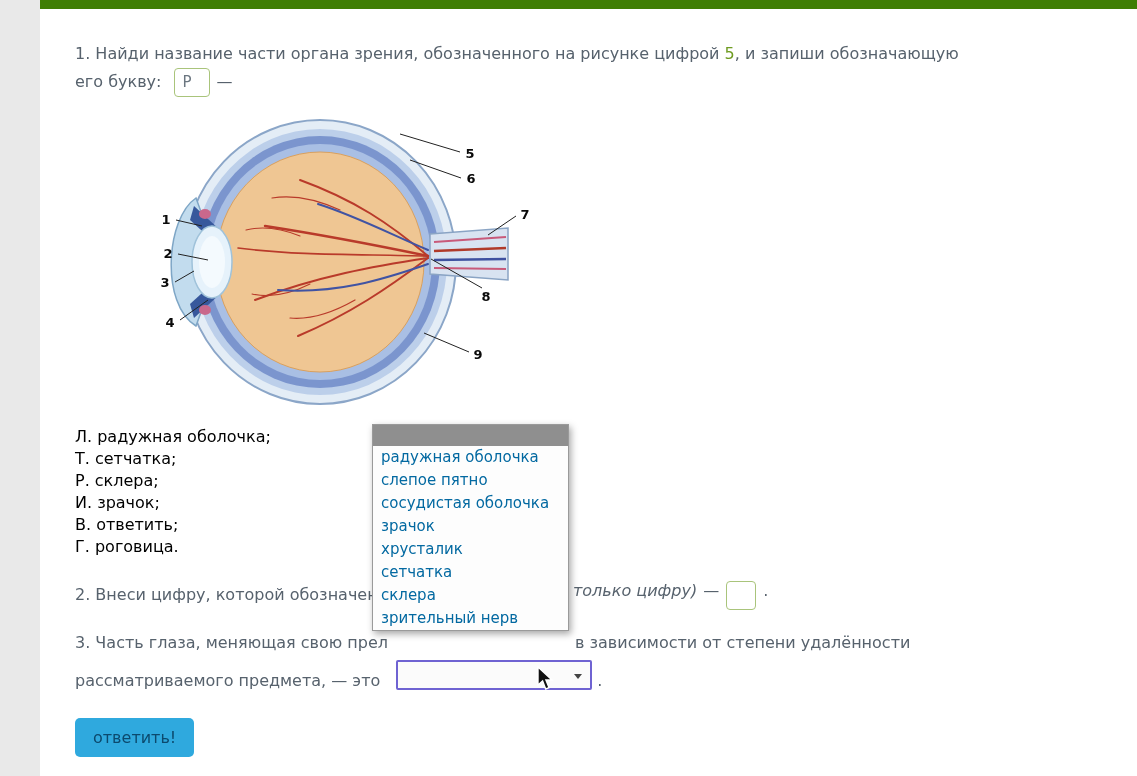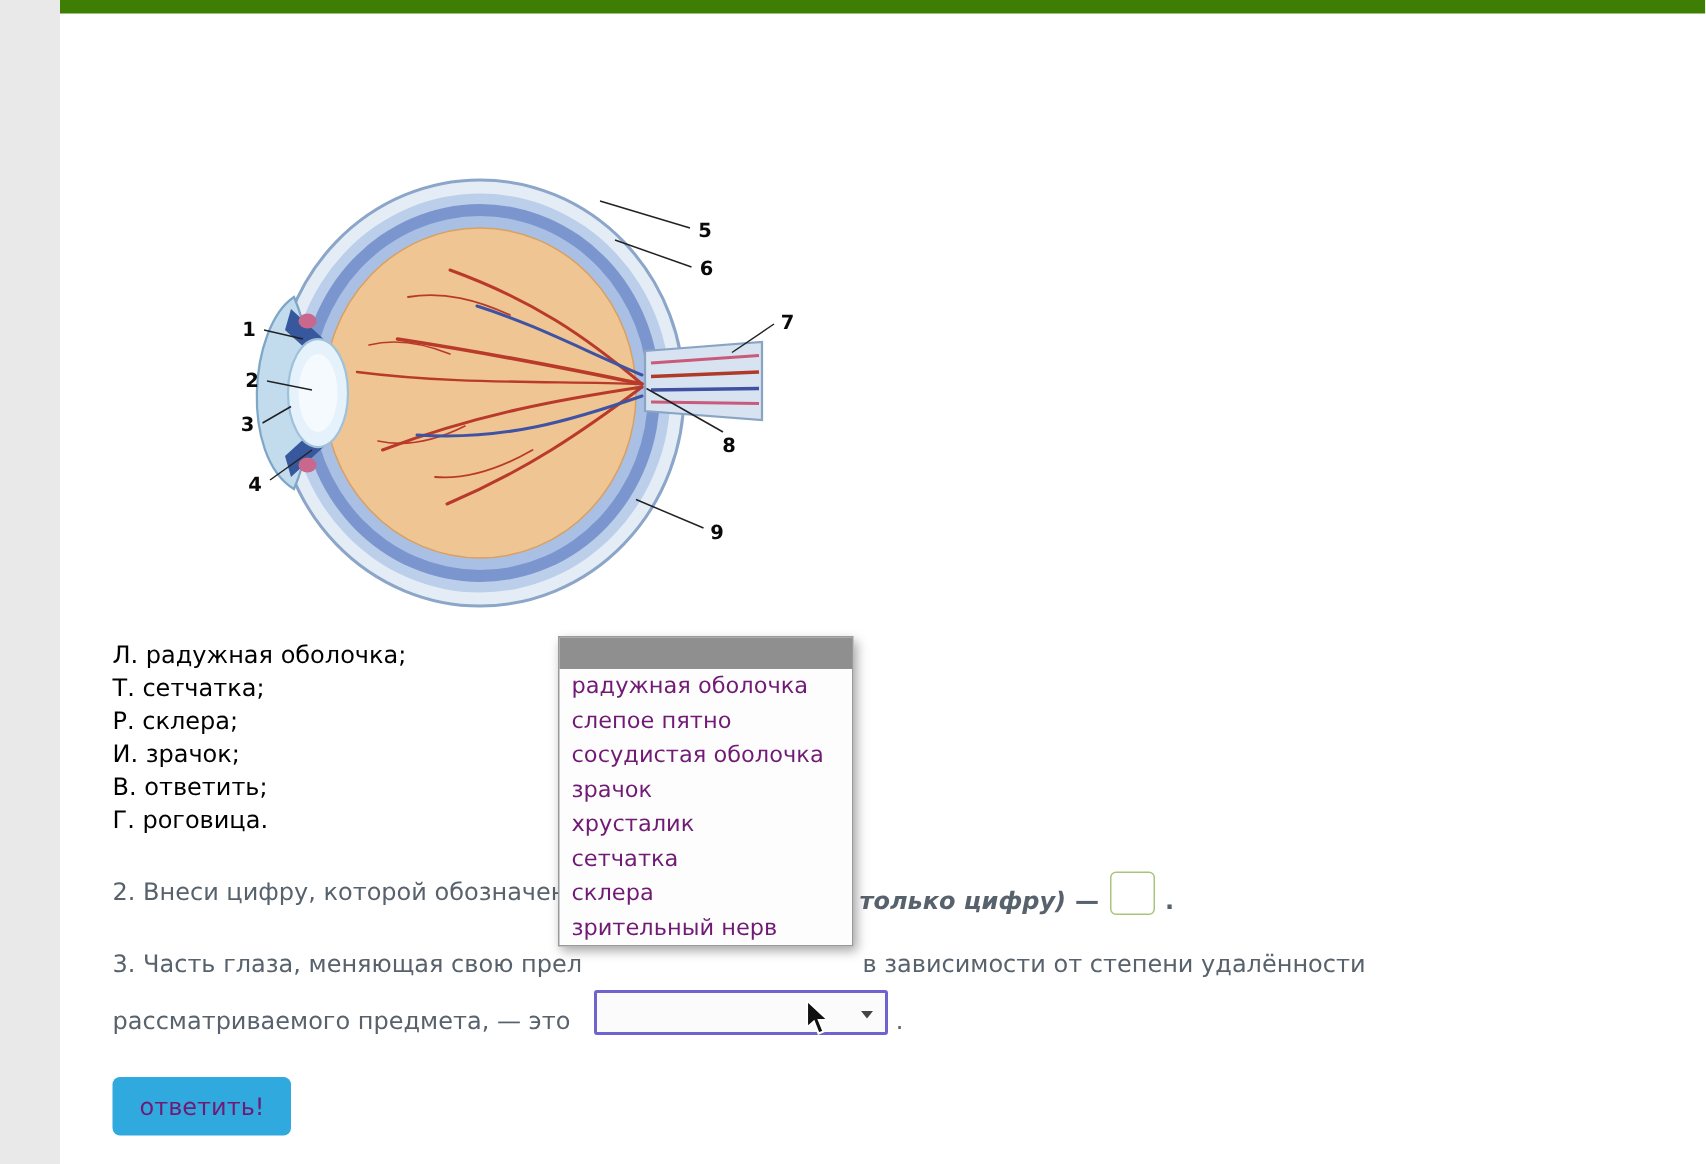--- a/index.html
+++ b/index.html
@@ -50,6 +50,10 @@
   <div class="left-strip"></div>
   <div class="top-bar"></div>
 
+  <div class="q1">
+    <span>1. Найди название части органа зрения, обозначенного на рисунке цифрой </span><span class="green-num">5</span><span>, и запиши обозначающую его букву:</span>
+    <span class="answer-box">Р</span><span>—</span>
+  </div>
 
   <div class="eye-wrap">
     <svg width="390" height="312" viewBox="0 0 390 312">

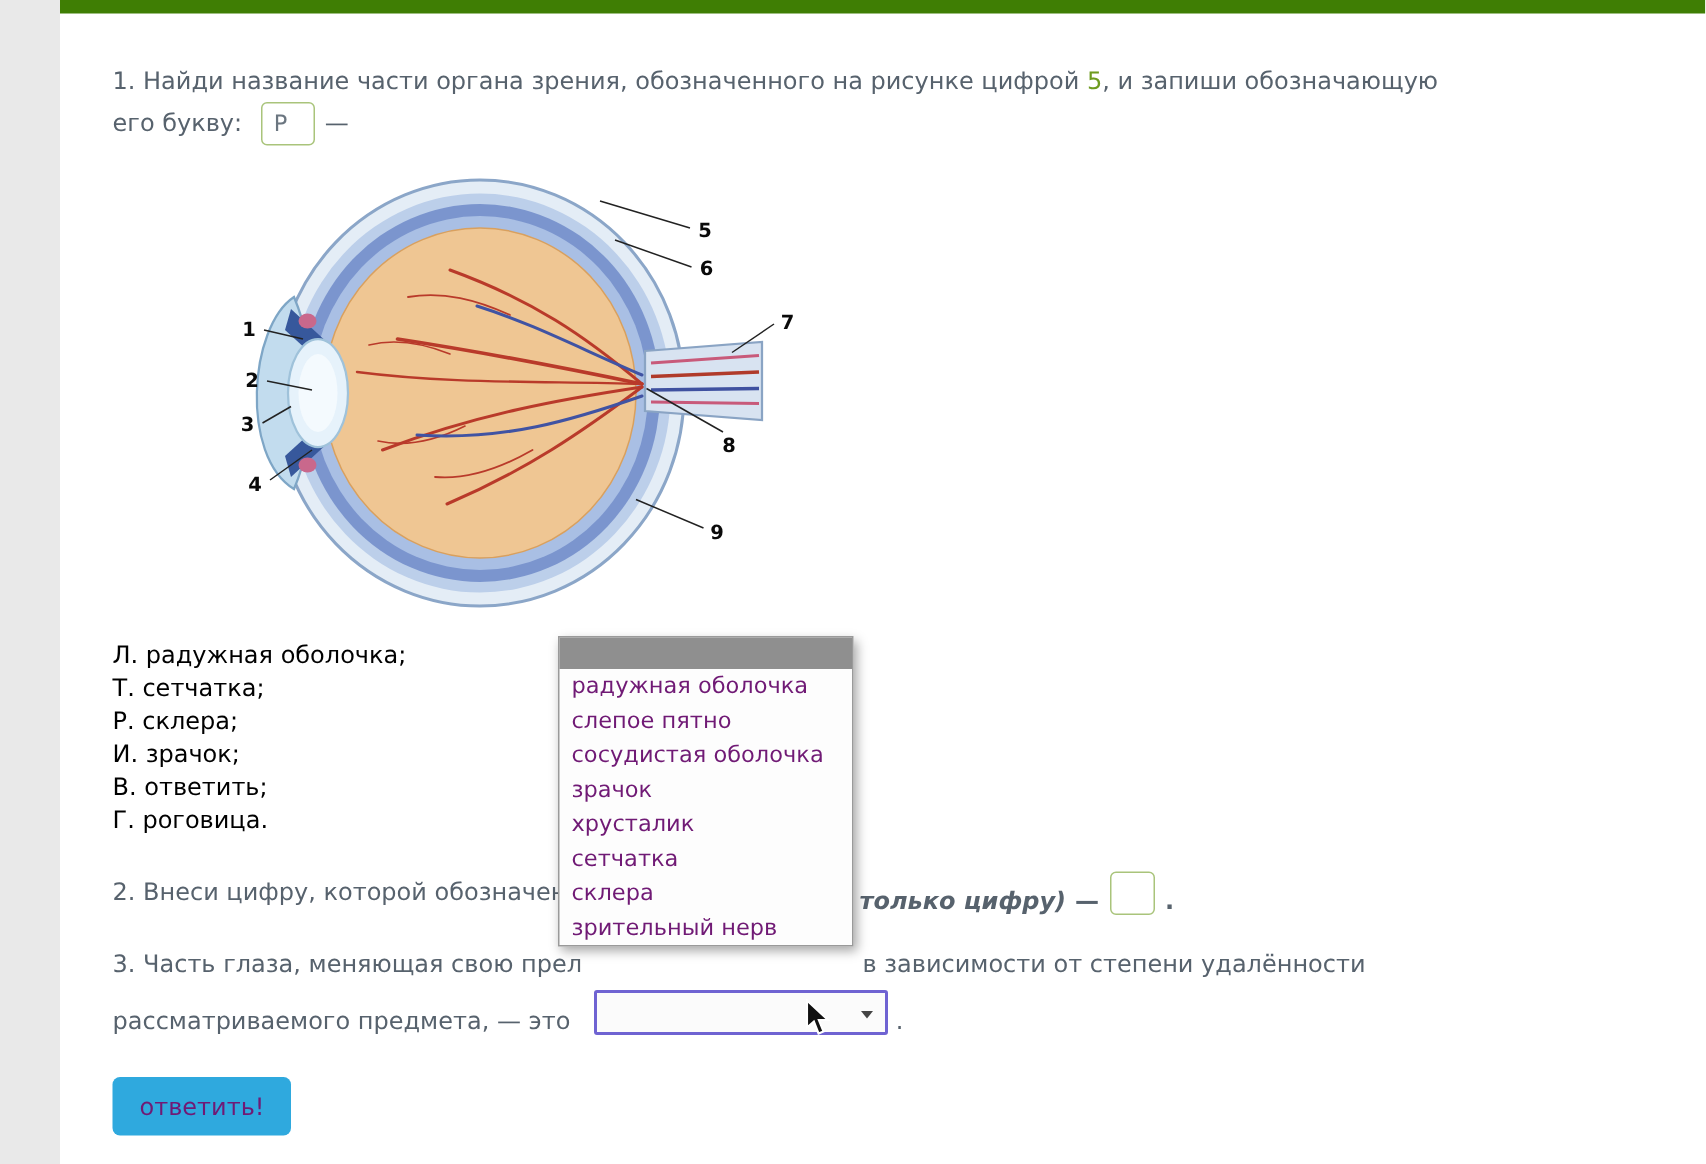--- a/index.html
+++ b/index.html
@@ -36,7 +36,7 @@
   .dropdown{position:absolute;left:372px;top:424px;width:197px;background:#fdfdfd;border:1px solid #9a9a9a;
             box-shadow:2px 3px 7px rgba(0,0,0,.35);z-index:5;box-sizing:border-box;}
   .dd-blank{height:21px;background:#8f8f8f;}
-  .dd-item{font-size:15px;color:#701a75;padding:2px 8px;line-height:19px;white-space:nowrap;}
+  .dd-item{font-size:15px;color:#0369a1;padding:2px 8px;line-height:19px;white-space:nowrap;}
 
   .answer-btn{position:absolute;left:75px;top:718px;background:#2fa9de;color:#701a75;border:none;border-radius:5px;
               font-size:16px;padding:10px 18px;font-family:inherit;cursor:pointer;}

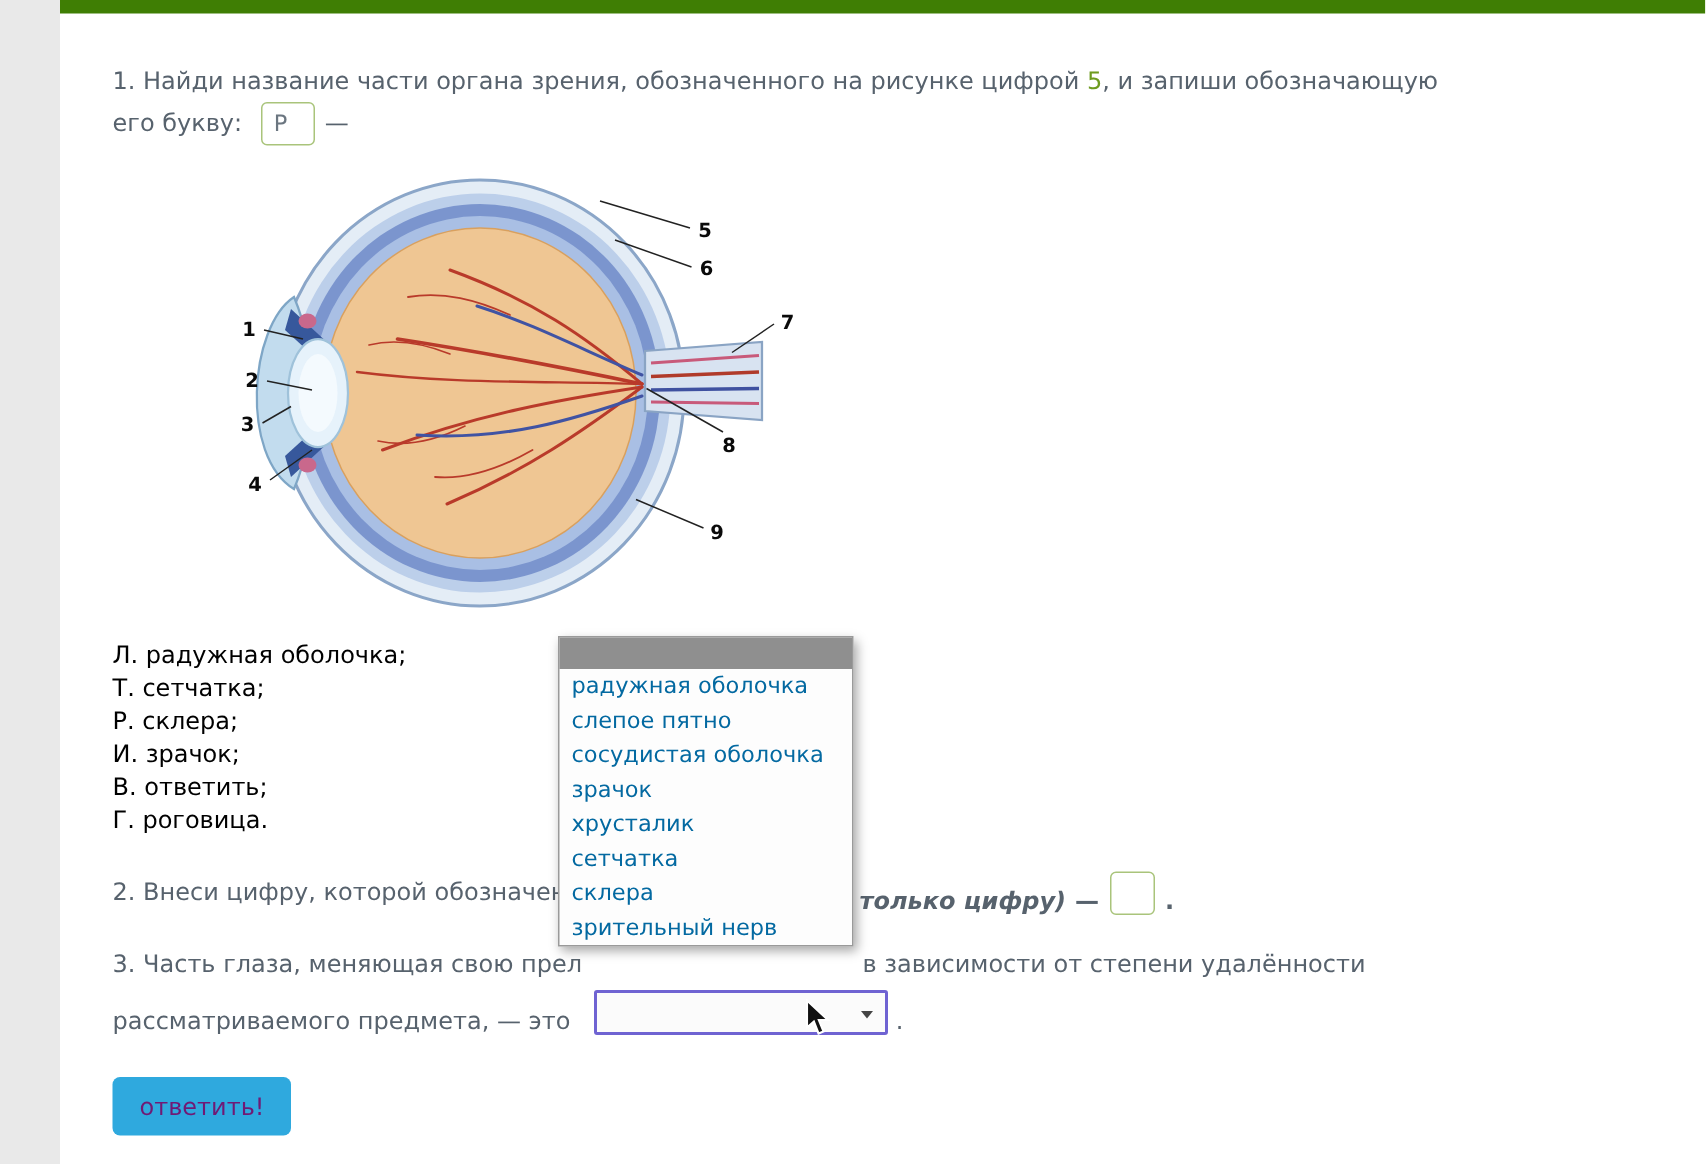--- a/index.html
+++ b/index.html
@@ -21,7 +21,7 @@
 
   .frag{position:absolute;font-size:16px;color:#57626d;white-space:nowrap;}
   #q2-left{left:75px;top:585px;}
-  #q2-right{left:573px;top:581px;display:flex;align-items:flex-end;font-weight:bold;}
+  #q2-right{left:573px;top:581px;display:flex;align-items:flex-start;}
   .italic{font-style:italic;}
   #q3-l1-left{left:75px;top:633px;}
   #q3-l1-right{left:575px;top:633px;}

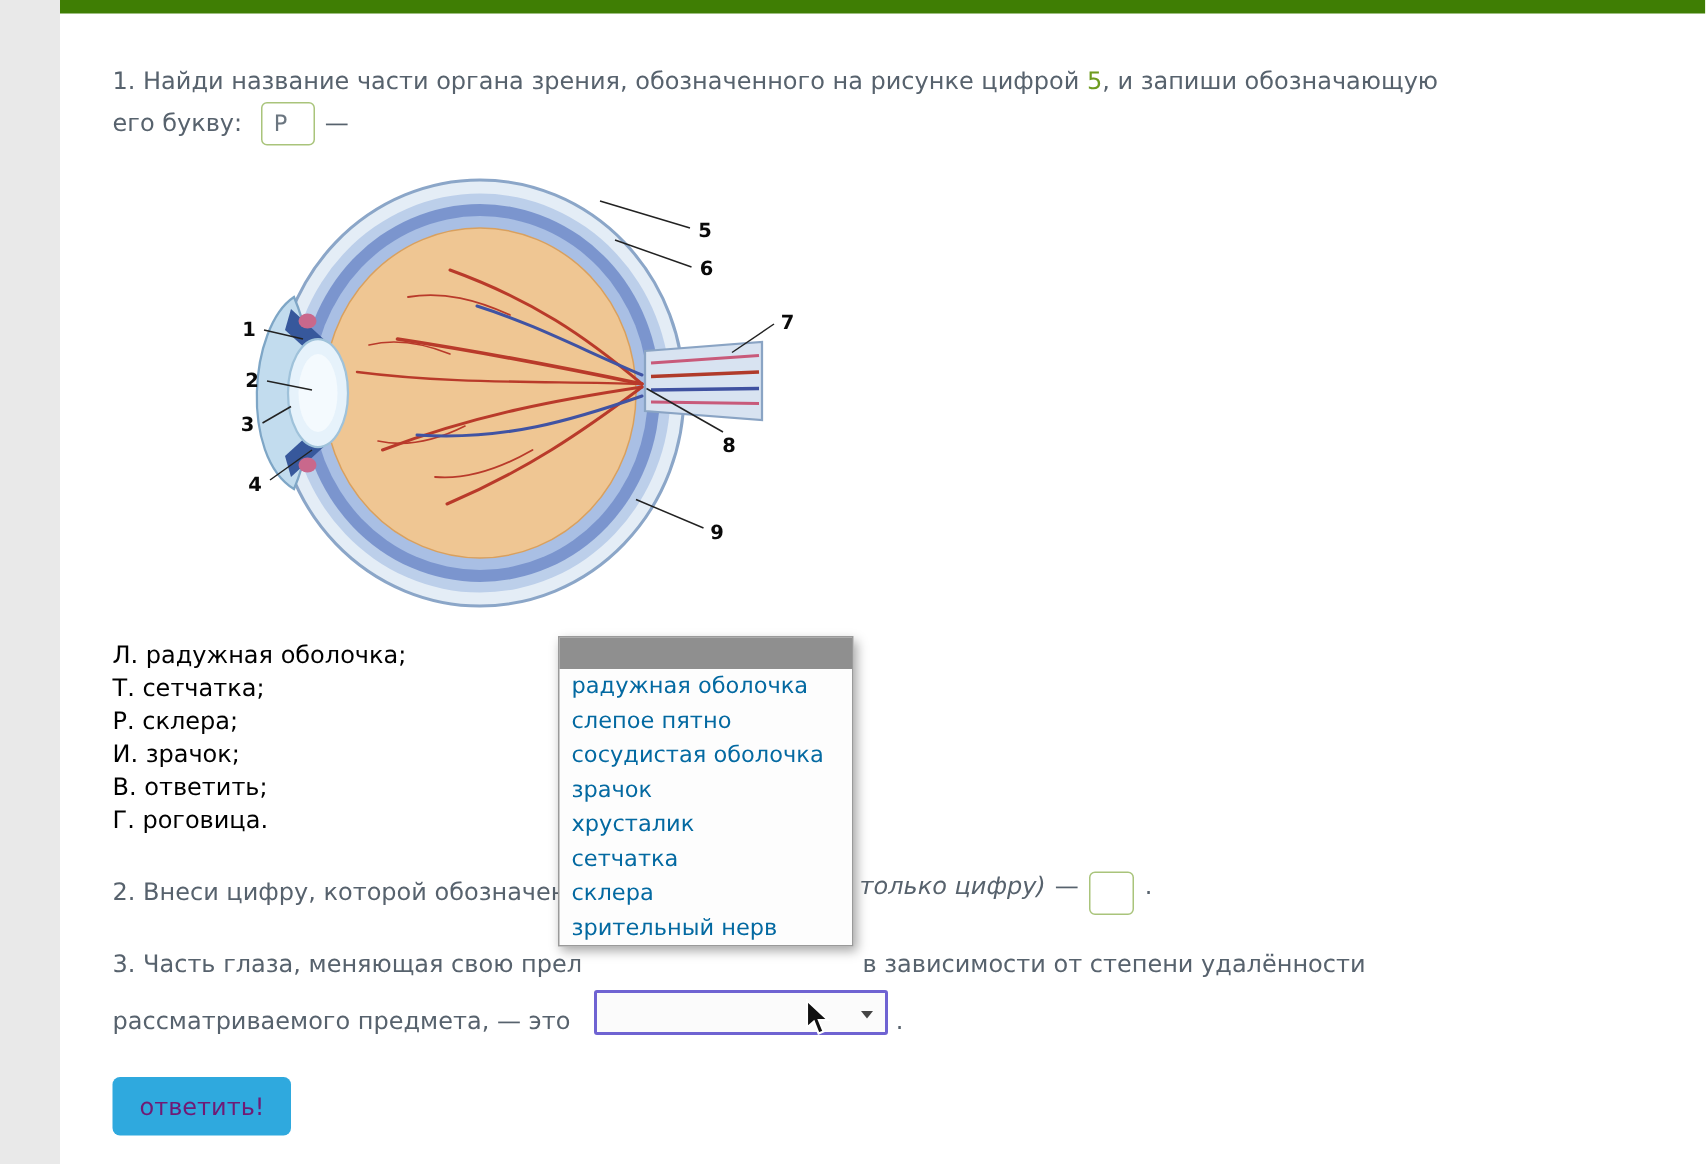--- a/index.html
+++ b/index.html
@@ -38,7 +38,7 @@
   .dd-blank{height:21px;background:#8f8f8f;}
   .dd-item{font-size:15px;color:#0369a1;padding:2px 8px;line-height:19px;white-space:nowrap;}
 
-  .answer-btn{position:absolute;left:75px;top:718px;background:#2fa9de;color:#701a75;border:none;border-radius:5px;
+  .answer-btn{position:absolute;left:75px;top:718px;background:#2fa9de;color:#0c4a6e;border:none;border-radius:5px;
               font-size:16px;padding:10px 18px;font-family:inherit;cursor:pointer;}
 
   .cursor{position:absolute;left:536px;top:666px;z-index:10;}

